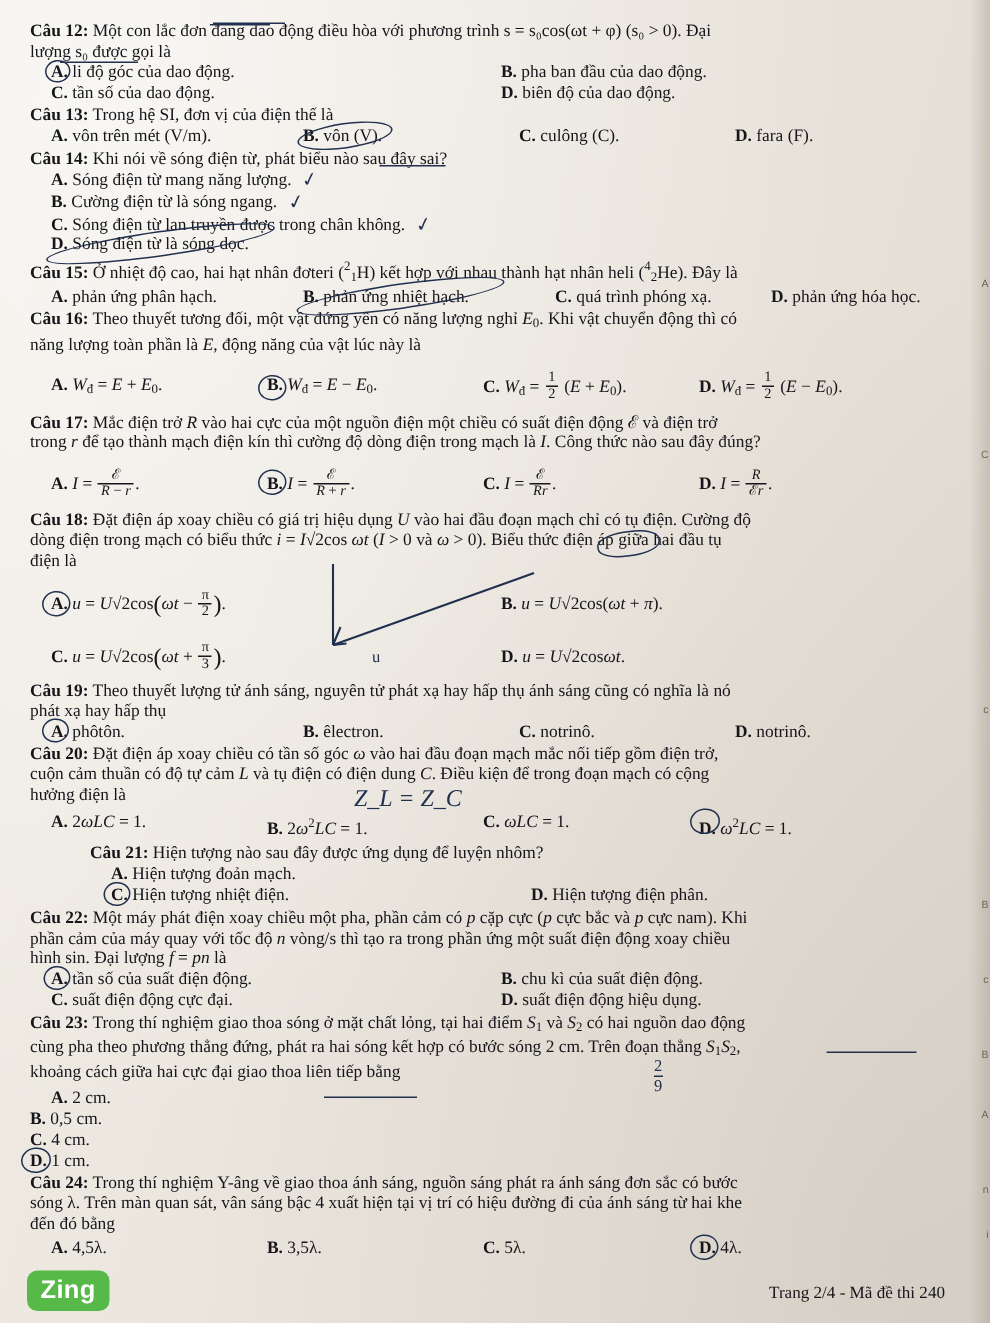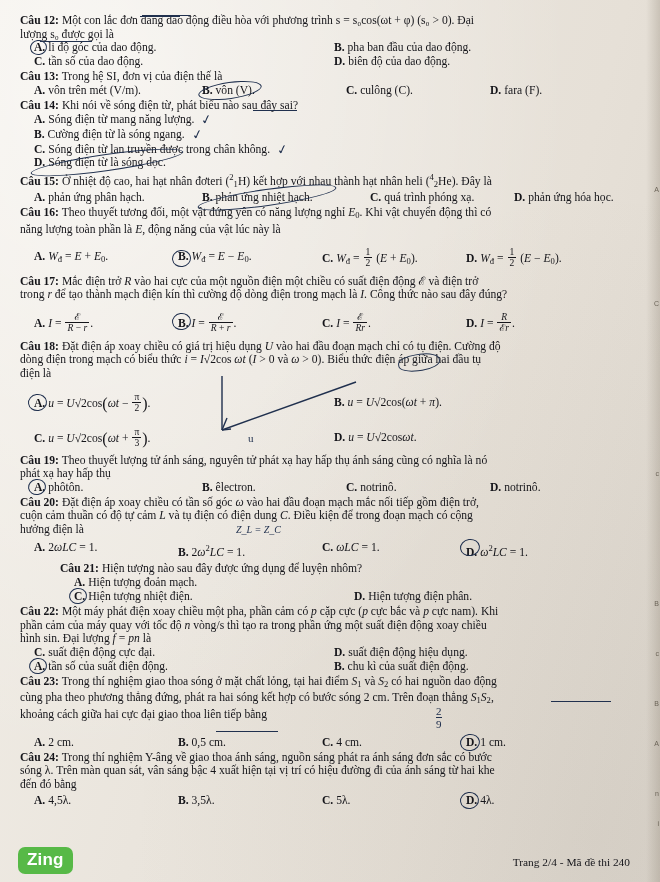--- a/index.html
+++ b/index.html
@@ -217,7 +217,7 @@
         Đặt điện áp xoay chiều có tần số góc <span class="it">ω</span> vào hai đầu đoạn mạch mắc nối tiếp gồm điện trở,</div>
       <div class="qline">cuộn cảm thuần có độ tự cảm <span class="it">L</span> và tụ điện có điện dung <span class="it">C</span>. Điều kiện để trong đoạn mạch có cộng</div>
       <div class="qline">hưởng điện là</div>
-      <span class="pen" style="left:216px;top:28px;font-size:10px;font-style:italic;">Z_L = Z_C</span>
+      <span class="pen" style="left:216px;top:28px;font-size:16px;font-style:italic;">Z_L = Z_C</span>
       <div class="opts" style="margin-top:5px;">
         <div class="w24 ind"><span><b style="font-weight:bold">A.</b> 2<span class="it">ωLC</span> = 1.</span></div>
         <div class="w24"><span><b style="font-weight:bold">B.</b> 2<span class="it">ω</span><span class="sup">2</span><span class="it">LC</span> = 1.</span></div>

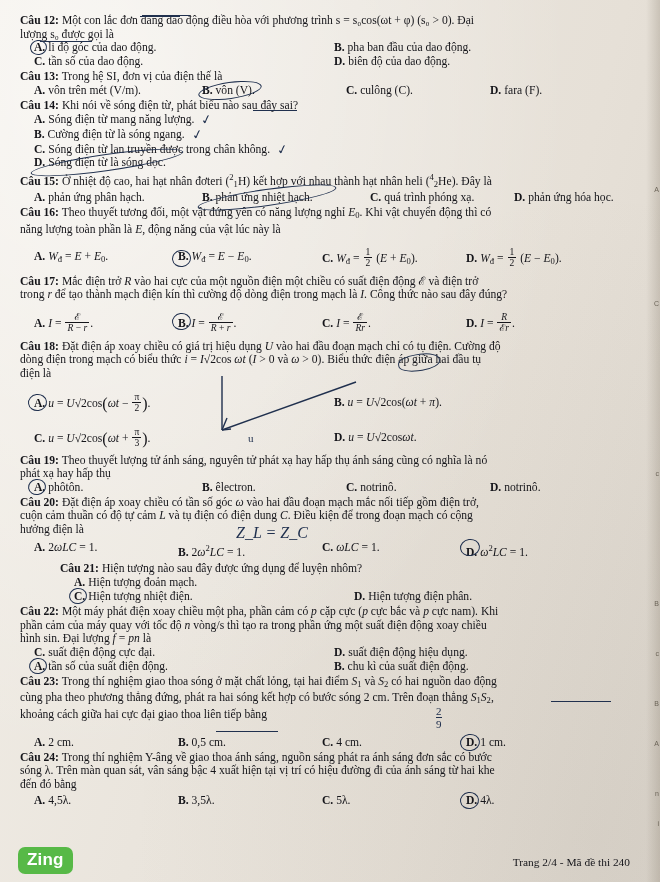--- a/index.html
+++ b/index.html
@@ -248,14 +248,14 @@
       <div class="qline">phần cảm của máy quay với tốc độ <span class="it">n</span> vòng/s thì tạo ra trong phần ứng một suất điện động xoay chiều</div>
       <div class="qline">hình sin. Đại lượng <span class="it">f</span> = <span class="it">pn</span> là</div>
       <div class="opts">
+        <div class="w50 ind" style="position:relative"><span><b style="font-weight:bold">A.</b> <span>tần số của suất điện động.</span></span>
+          <span class="circ" style="left:9px;top:-2px;width:16px;height:14px;"></span>
+        </div>
+        <div class="w50"><span><b style="font-weight:bold">B.</b> <span>chu kì của suất điện động.</span></span></div>
+      </div>
+      <div class="opts">
         <div class="w50 ind"><span><b style="font-weight:bold">C.</b> <span>suất điện động cực đại.</span></span></div>
         <div class="w50"><span><b style="font-weight:bold">D.</b> <span>suất điện động hiệu dụng.</span></span></div>
-      </div>
-      <div class="opts">
-        <div class="w50 ind" style="position:relative"><span><b style="font-weight:bold">A.</b> <span>tần số của suất điện động.</span></span>
-          <span class="circ" style="left:9px;top:-2px;width:16px;height:14px;"></span>
-        </div>
-        <div class="w50"><span><b style="font-weight:bold">B.</b> <span>chu kì của suất điện động.</span></span></div>
       </div>
     </div>
 

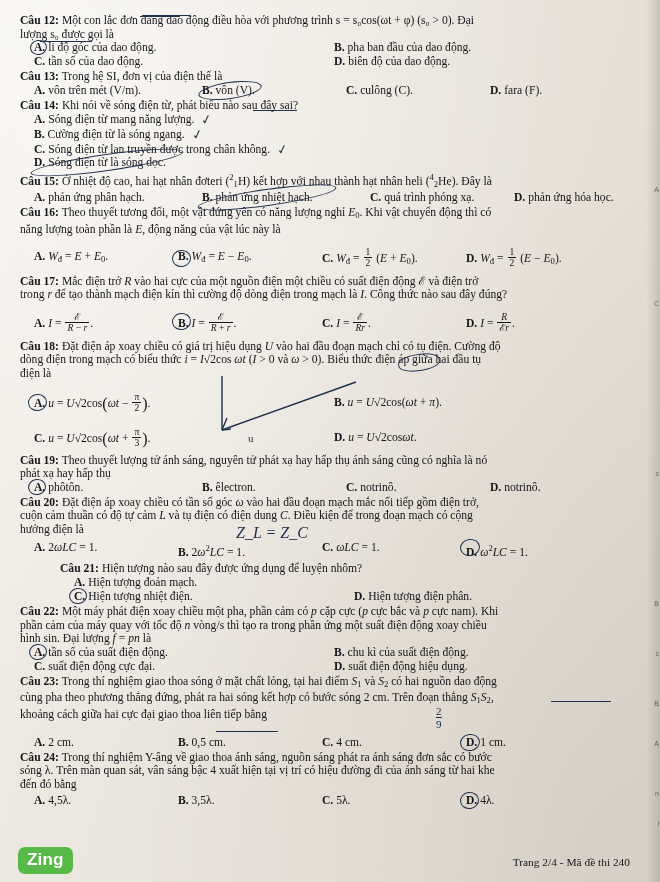--- a/index.html
+++ b/index.html
@@ -269,7 +269,7 @@
         <span style="display:block;border-bottom:1px solid #20304e;">2</span>
           <span style="display:block;">9</span>
       </span>
-      <div class="opts" style="margin-top:14px;">
+      <div class="opts" style="margin-top:3px;flex-direction:column;">
         <div class="w24 ind"><span><b style="font-weight:bold">A.</b> <span>2 cm.</span></span></div>
         <div class="w24"><span><b style="font-weight:bold">B.</b> <span>0,5 cm.</span></span></div>
         <div class="w24"><span><b style="font-weight:bold">C.</b> <span>4 cm.</span></span></div>

